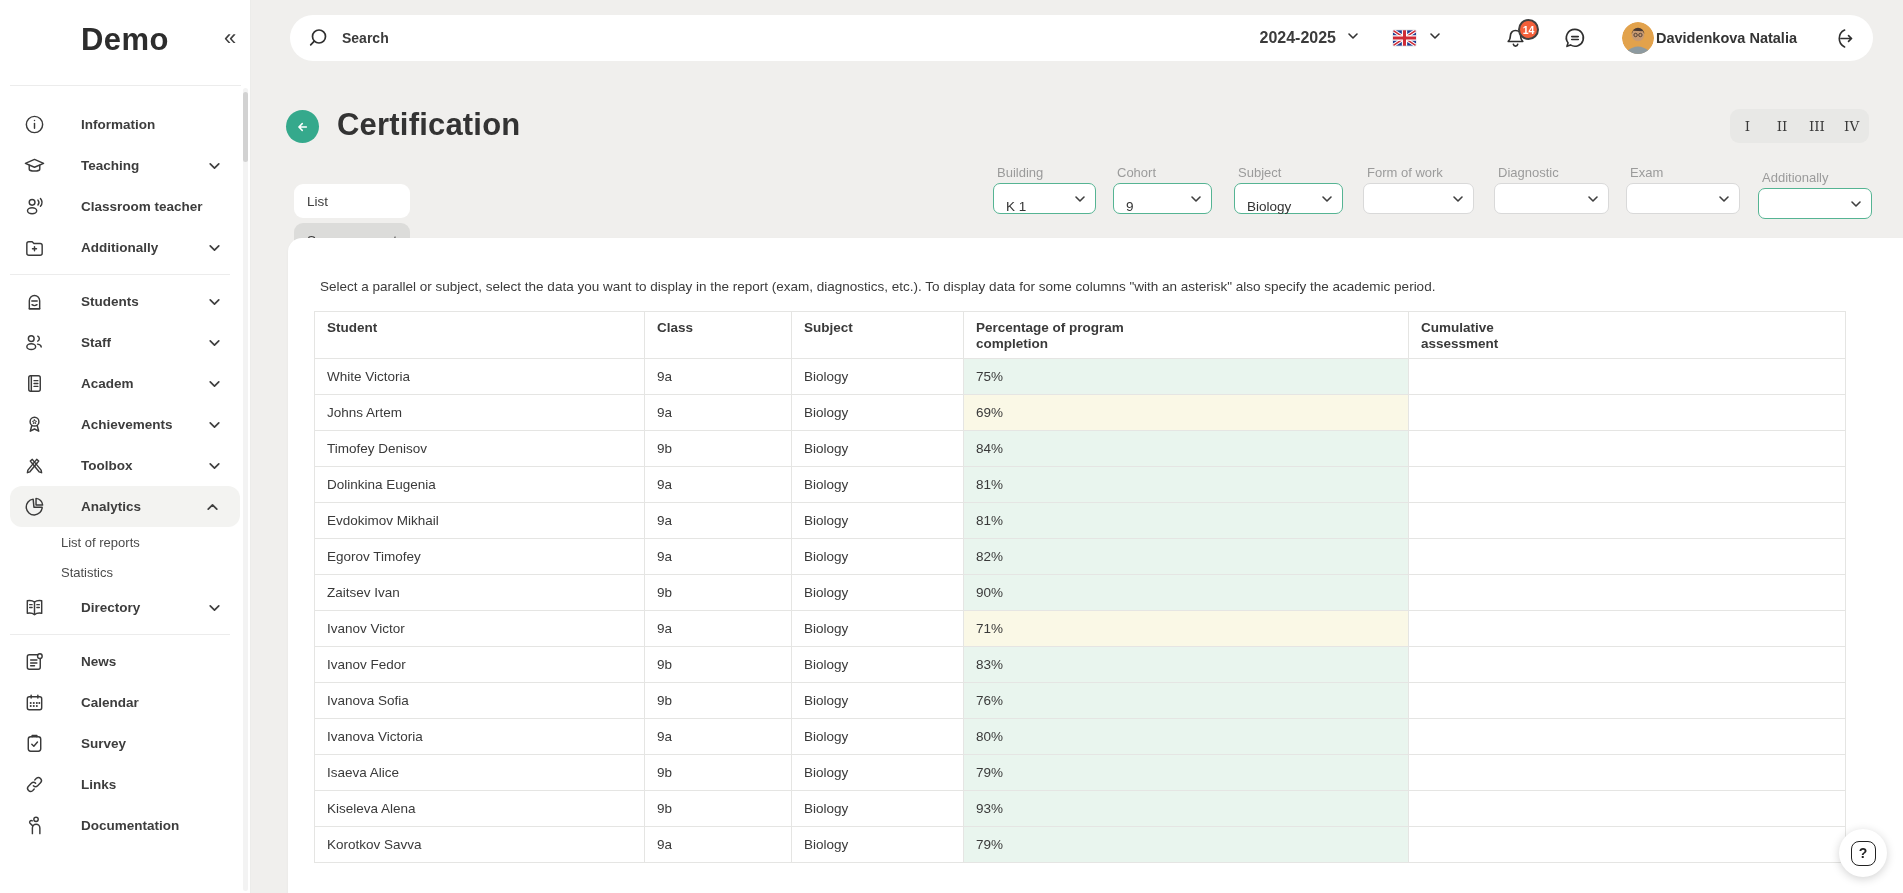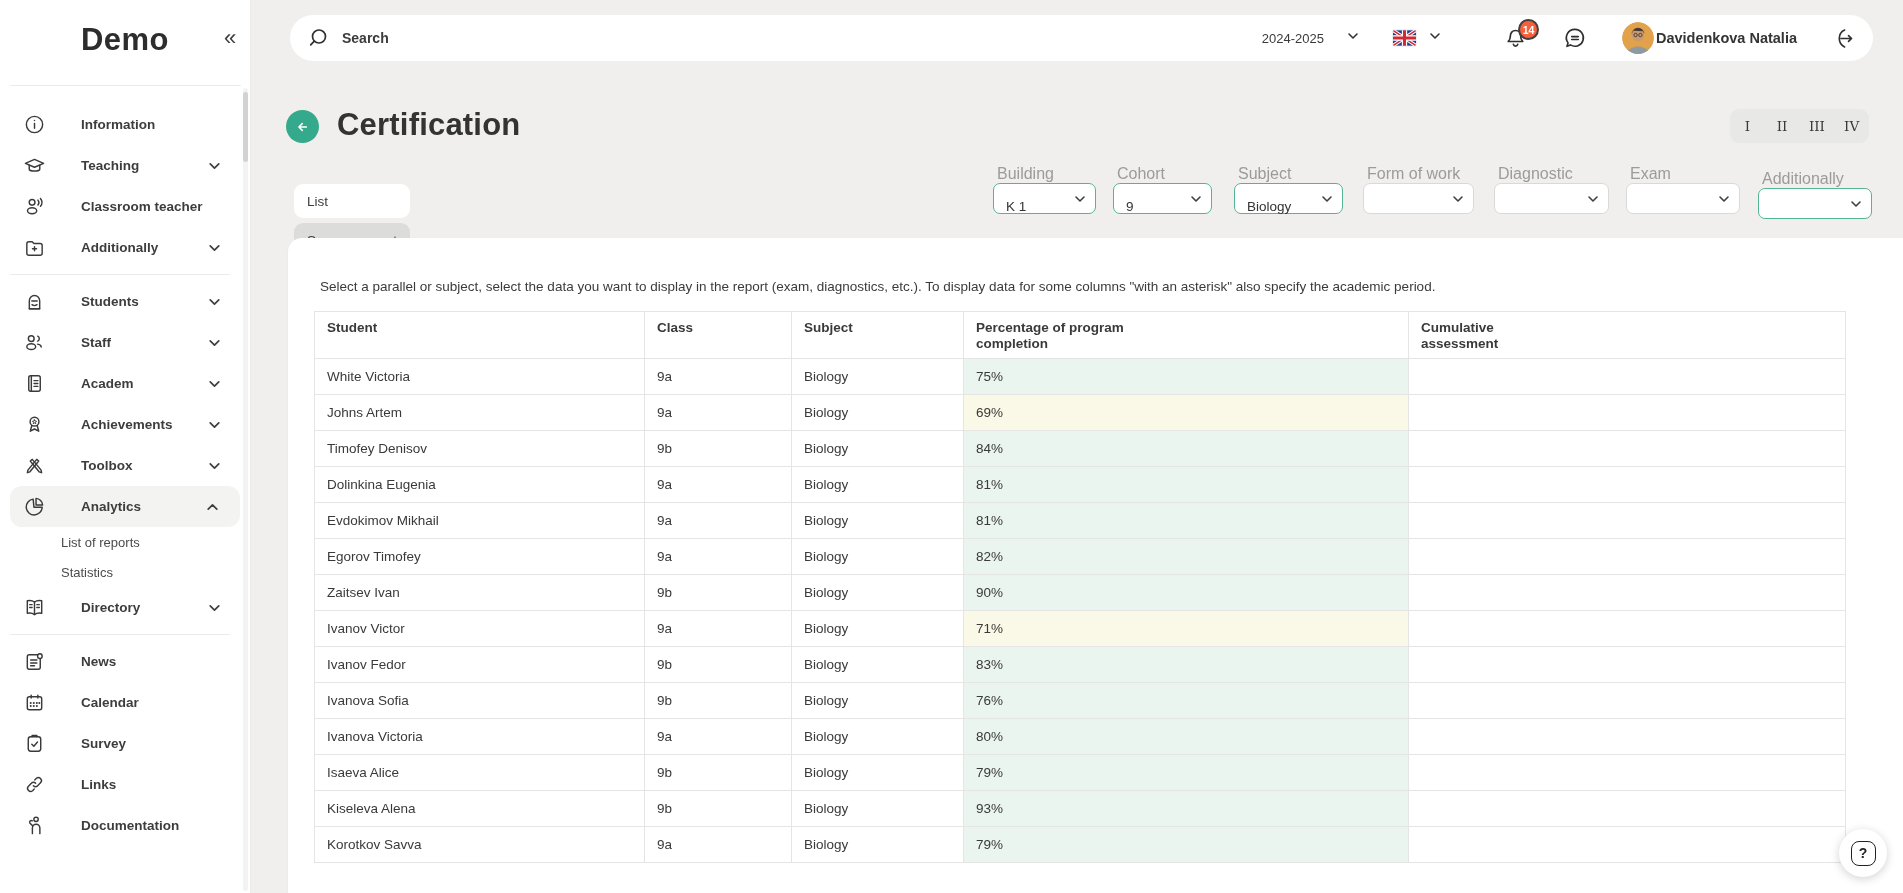--- a/index.html
+++ b/index.html
@@ -33,7 +33,7 @@
   #search-input::placeholder { color:#3b3b3b; opacity:1; font-weight:700; }
   .tb-item { position:absolute; top:0; height:46px; display:flex; align-items:center; }
   #year-select { right:513px; cursor:pointer; }
-  #year-label { font-size:13px; color:#3b3b3b; margin-right:22px; }
+  #year-label { font-size:16px; color:#3b3b3b; margin-right:10px;font-weight:bold; }
   #flag-select { right:431px; cursor:pointer; }
   #flag-box { width:23px; height:16px; border-radius:2px; overflow:hidden; margin-right:12px; box-shadow:0 0 0 1px rgba(0,0,0,.06); }
   #flag-box svg { display:block; width:23px; height:16px; }

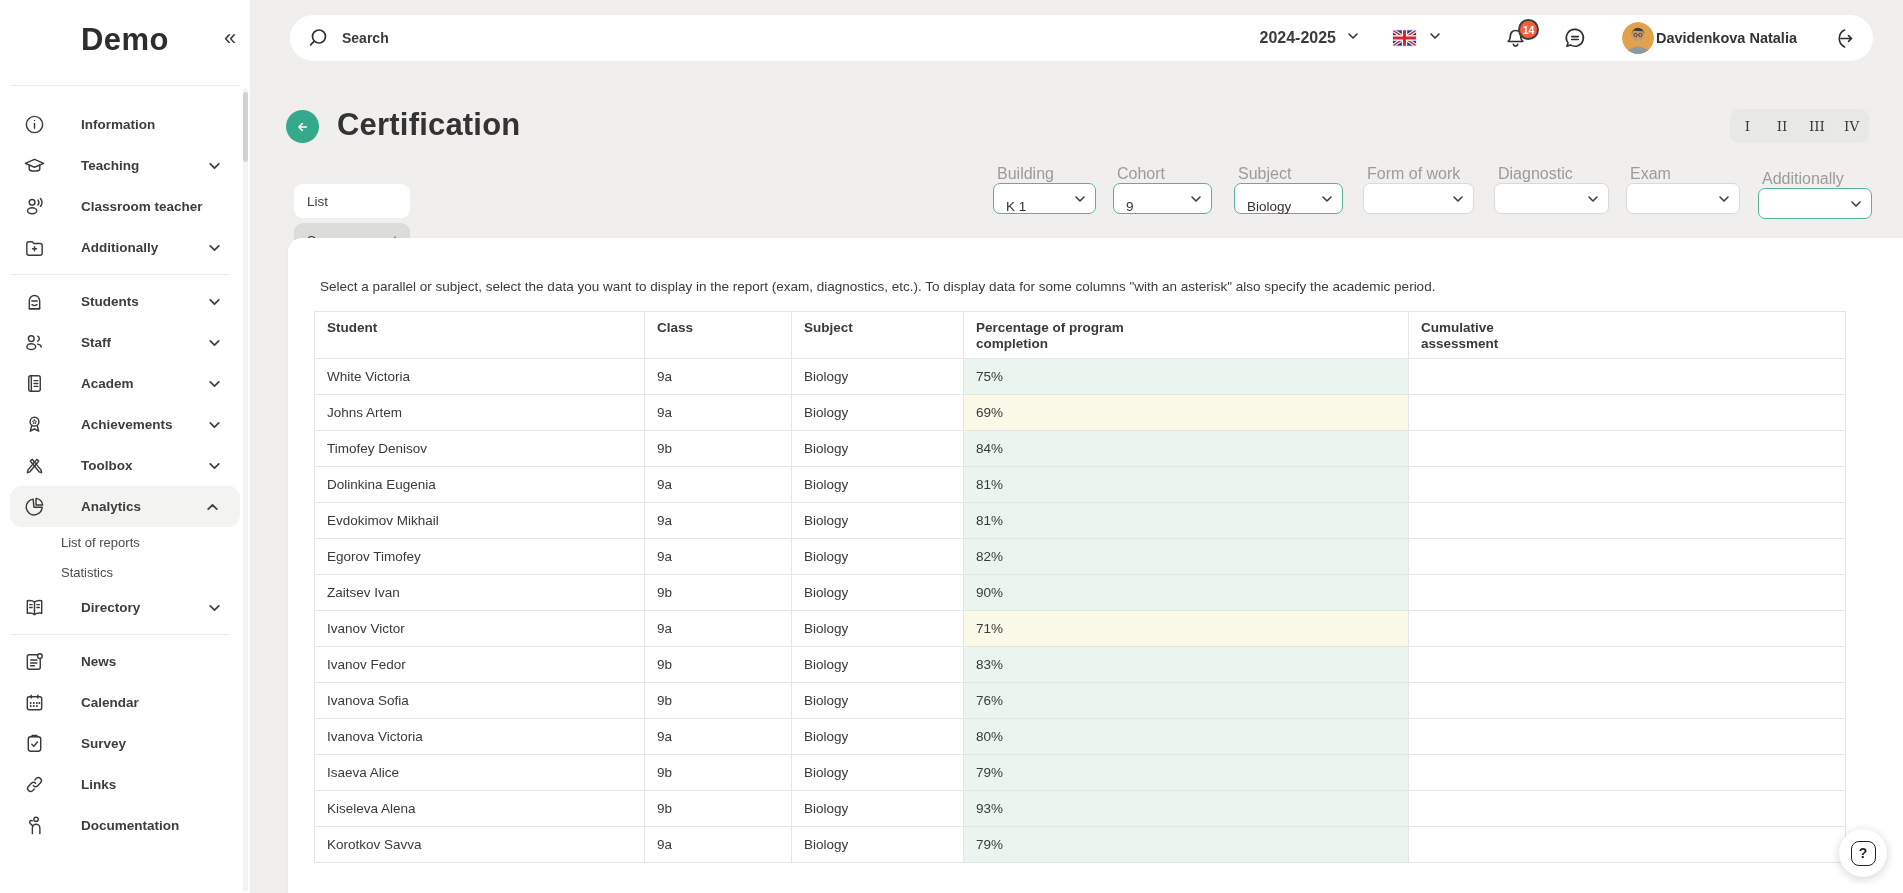--- a/index.html
+++ b/index.html
@@ -63,7 +63,7 @@
 
   
   .filter { position:absolute; }
-  .filter .f-label { position:absolute; left:4px; top:-18px; font-size:16px; color:#9b9b9b; white-space:nowrap; }
+  .filter .f-label { position:absolute; left:4px; top:-18px; font-size:13px; color:#9b9b9b; white-space:nowrap; }
   .filter .f-box { height:31px; width:100%; background:#fff; border:1px solid #d9d9d9; border-radius:7px; display:flex; align-items:center; padding:15px 26px 0 12px; font-size:13.5px; color:#333; cursor:pointer; position:relative; }
   .filter.filled .f-box { border:1px solid #55b493; }
   .filter .f-chev { position:absolute; right:8px; top:50%; transform:translateY(-50%); display:flex; }

